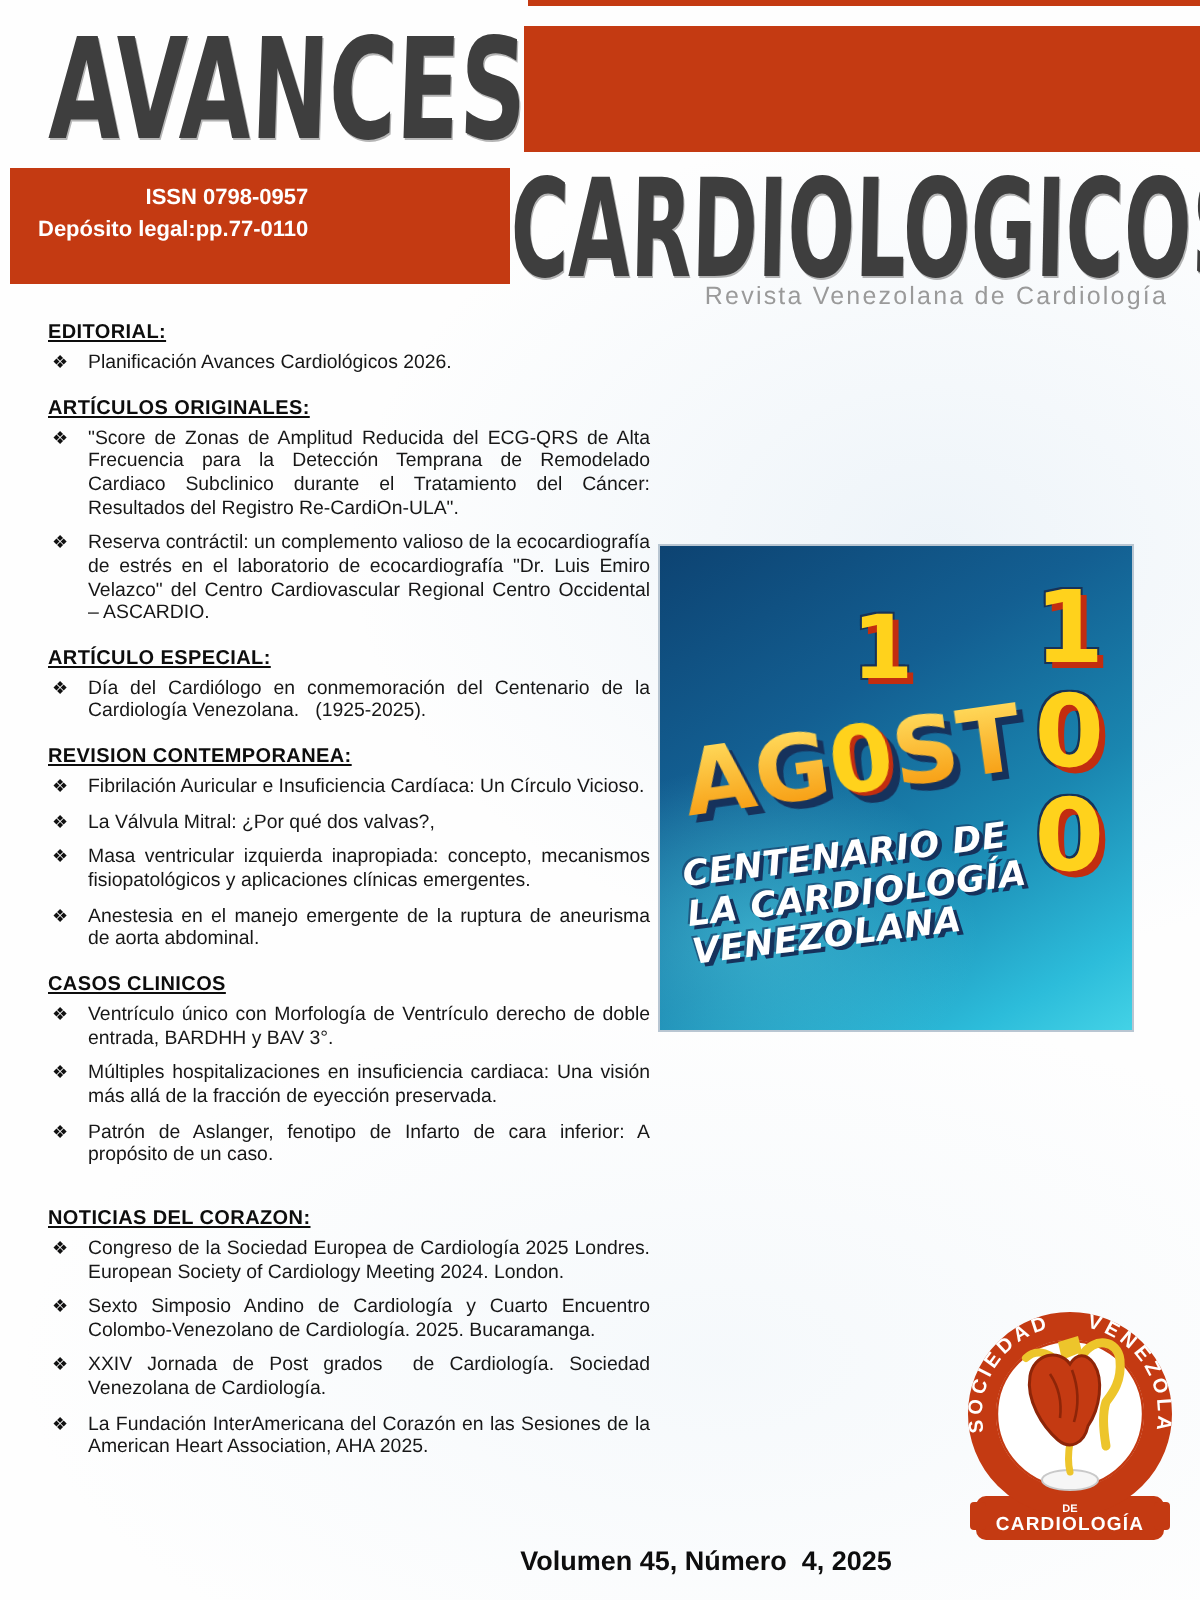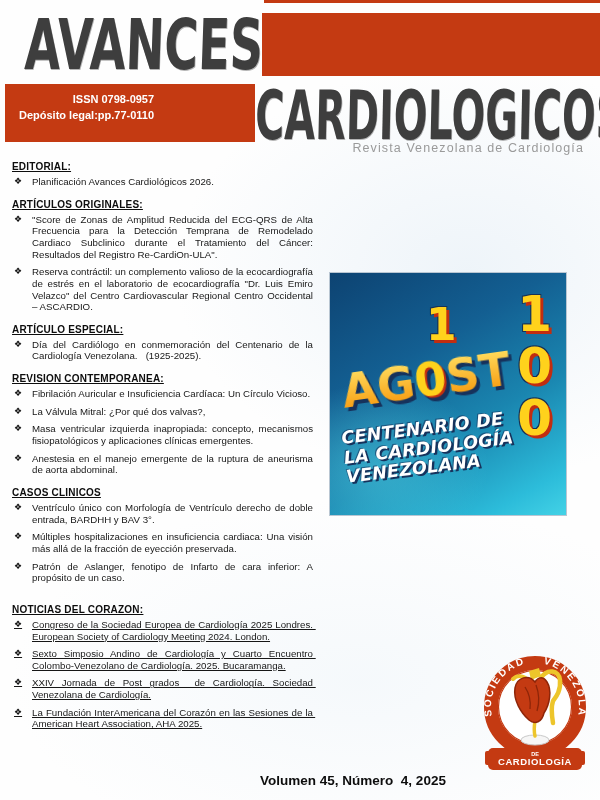--- a/index.html
+++ b/index.html
@@ -36,7 +36,7 @@
   }
 
   
-  .toc{left:12px;top:161px;width:301px;color:#161616;}
+  .toc{left:24px;top:161px;width:301px;color:#161616;}
   .sec{margin-bottom:11px;}
   .sec:last-child{margin-top:20px;text-decoration:underline;}
   .sec-h{

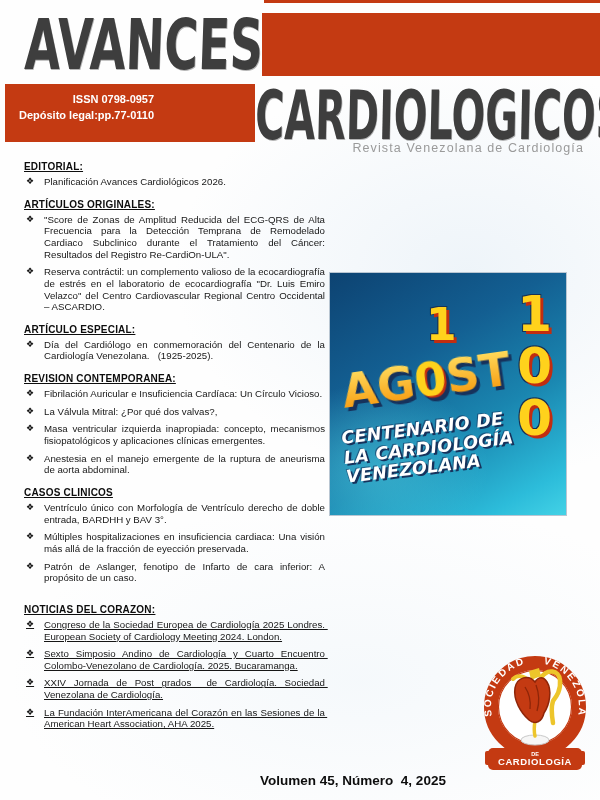--- a/index.html
+++ b/index.html
@@ -38,7 +38,7 @@
   
   .toc{left:24px;top:161px;width:301px;color:#161616;}
   .sec{margin-bottom:11px;}
-  .sec:last-child{margin-top:20px;text-decoration:underline;}
+  .sec:last-child{margin-top:20px;}
   .sec-h{
     font-size:10px;font-weight:bold;text-decoration:underline;
     margin-bottom:4px;color:#0d0d0d;letter-spacing:.2px;

